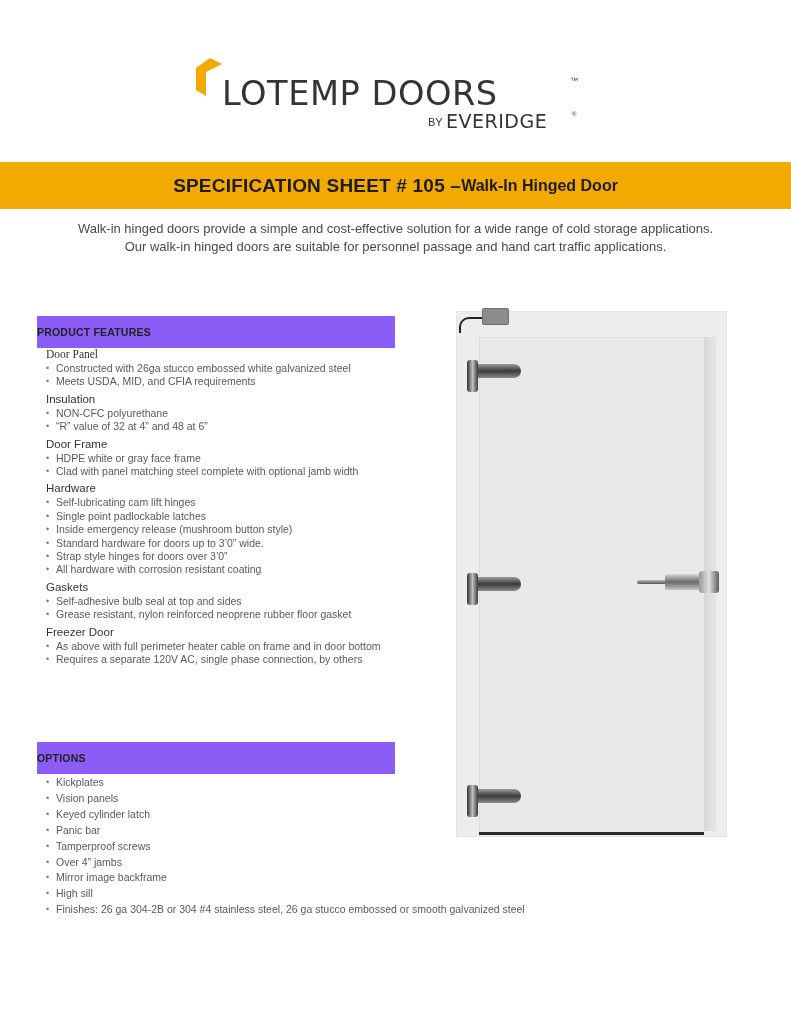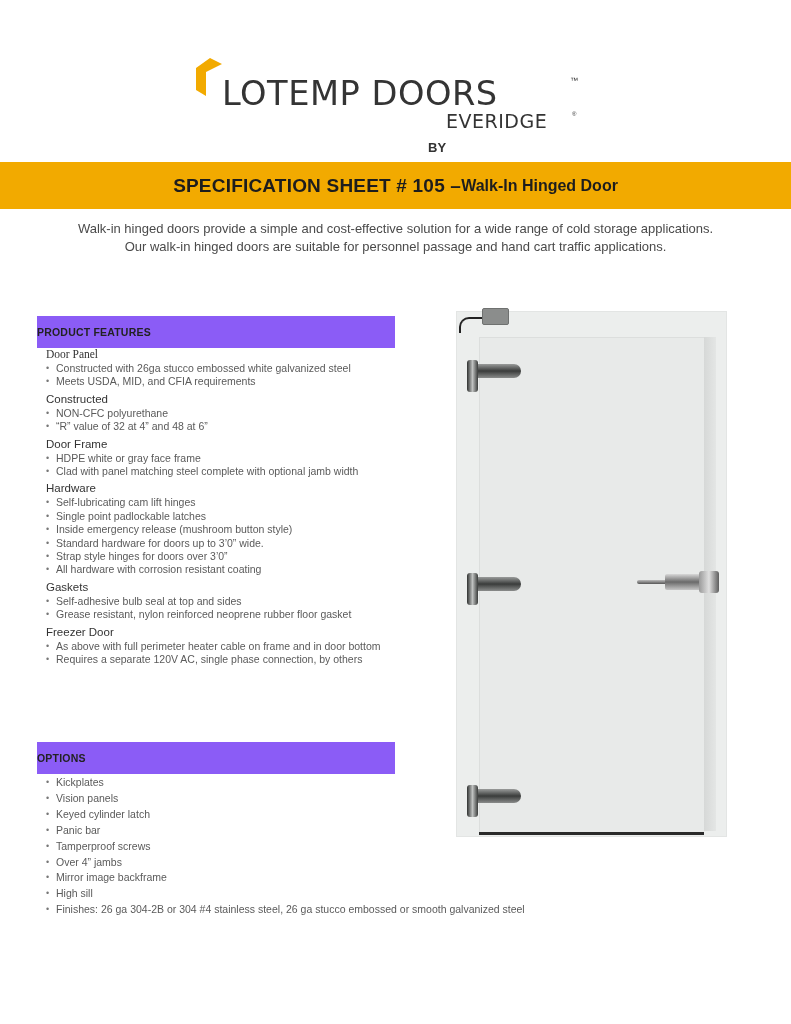--- a/index.html
+++ b/index.html
@@ -11,7 +11,7 @@
   .logo-mark { position:absolute; left:2px; top:2px; }
   .logo-title { position:absolute; left:28px; top:18px; font-size:33px; letter-spacing:0.5px; color:#343434; font-family:"DejaVu Sans", sans-serif; font-weight:normal; transform:scaleX(1.02); transform-origin:left; white-space:nowrap; }
   .logo-tm { position:absolute; left:376px; top:20px; font-size:8px; color:#343434; }
-  .logo-by { position:absolute; left:234px; top:60px; font-size:13px; font-weight:bold; color:#333;margin-top:24px; }
+  .logo-by { position:absolute; left:234px; top:60px; font-size:11px; font-weight:normal; color:#333; }
   .logo-everidge { position:absolute; left:252px; top:54px; font-size:19px; letter-spacing:0.5px; color:#343434; font-family:"DejaVu Sans", sans-serif; }
   .logo-reg { position:absolute; left:378px; top:55px; font-size:6px; color:#333; }
 

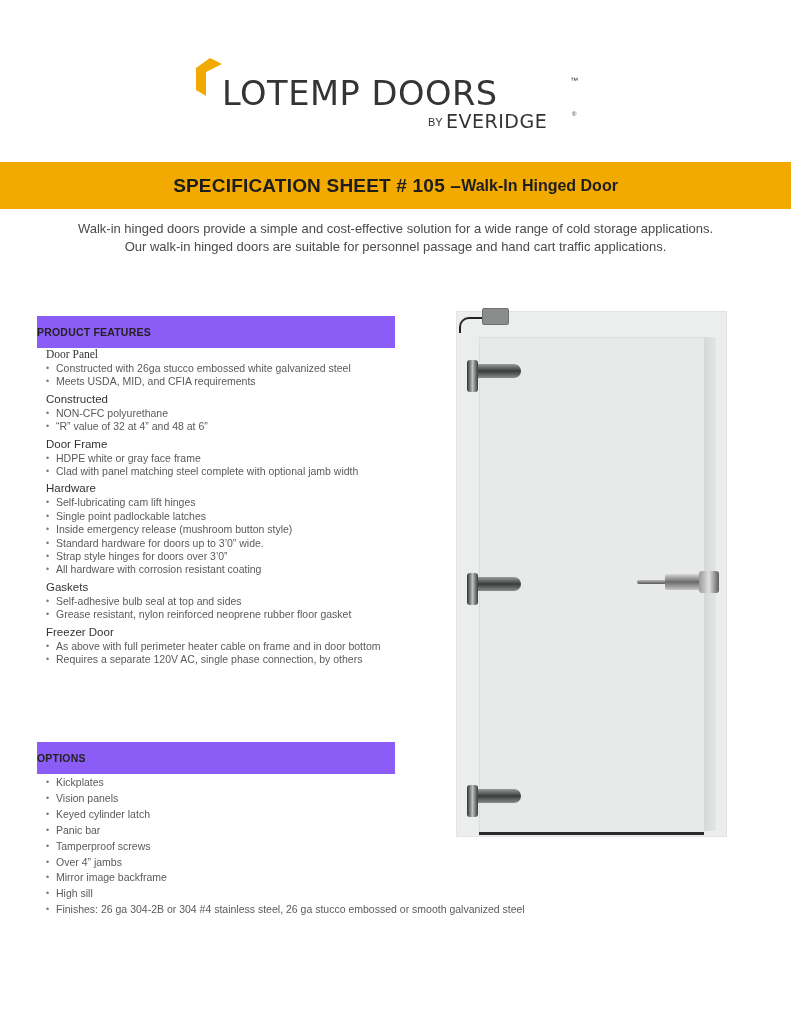--- a/index.html
+++ b/index.html
@@ -85,7 +85,7 @@
     <li>Constructed with 26ga stucco embossed white galvanized steel</li>
     <li>Meets USDA, MID, and CFIA requirements</li>
   </ul>
-  <div class="group-title">Constructed</div>
+  <div class="group-title">Insulation</div>
   <ul class="bullets">
     <li>NON-CFC polyurethane</li>
     <li>“R” value of 32 at 4” and 48 at 6”</li>

